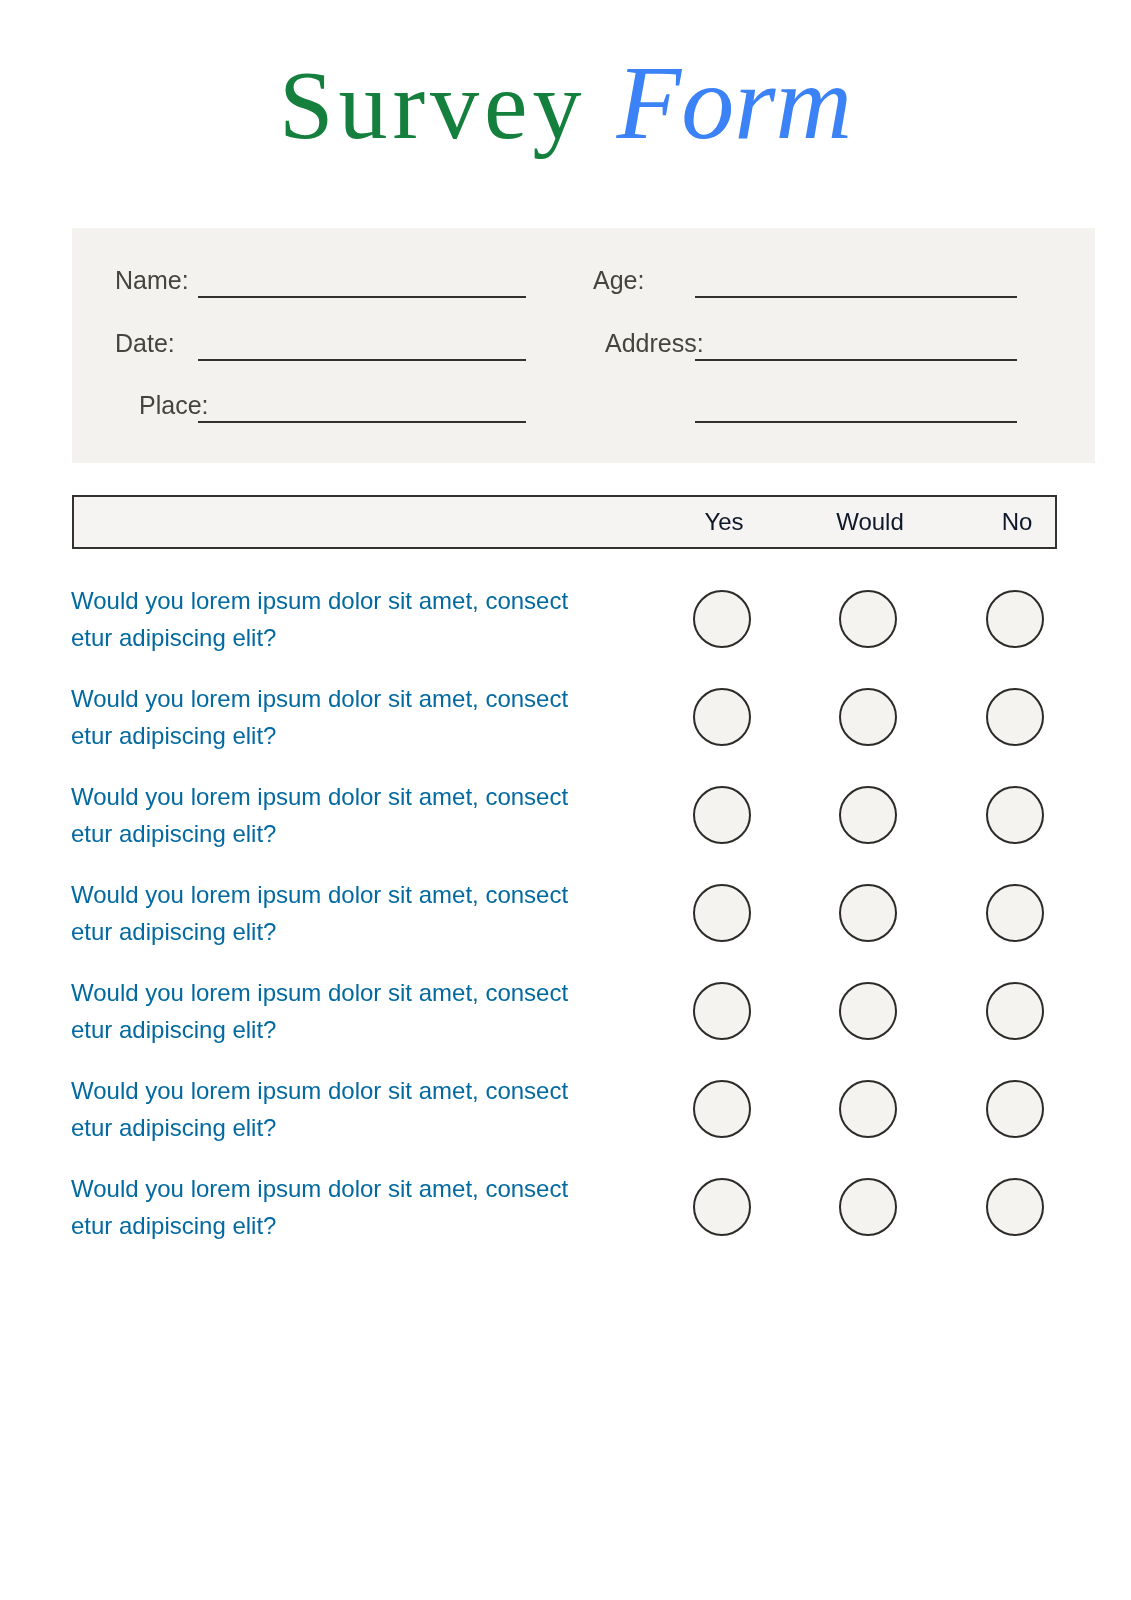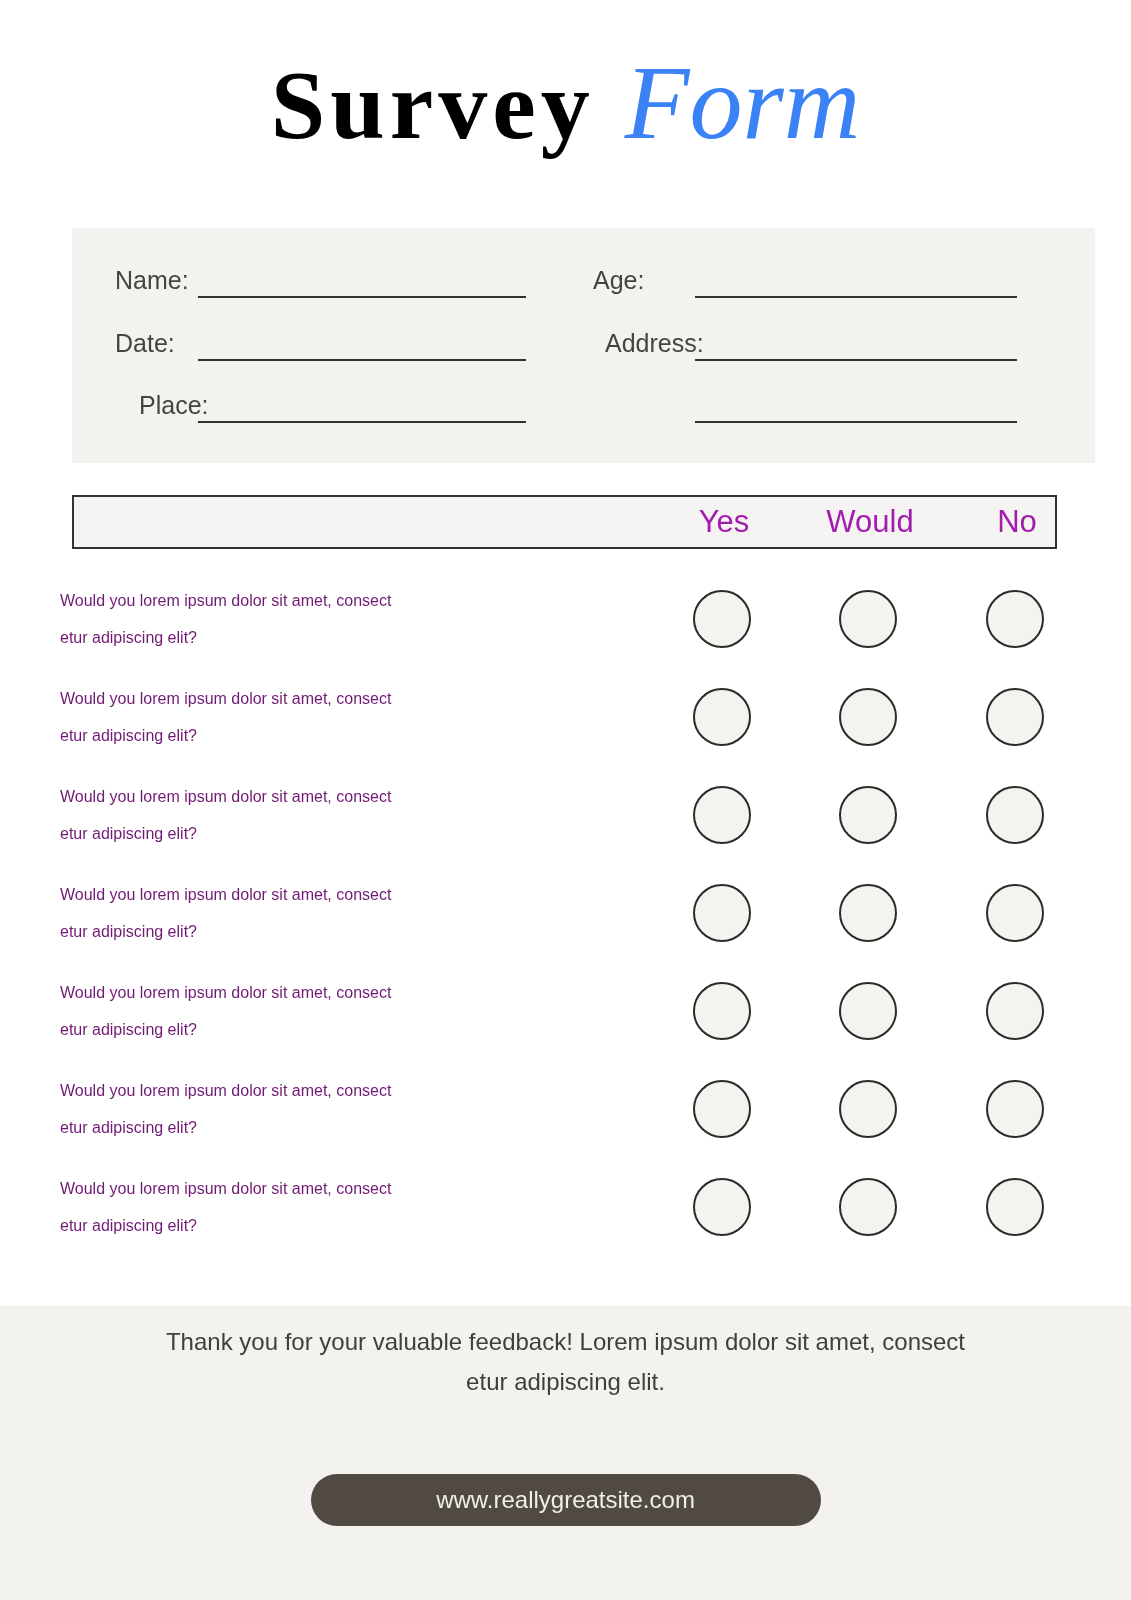--- a/index.html
+++ b/index.html
@@ -20,8 +20,8 @@
   }
   .title .w1 {
     font-family: "Liberation Serif", serif;
-    font-size: 98px; font-weight: 700; letter-spacing: 5px;
-    color: #000000;
+    font-size: 98px; font-weight: 400; letter-spacing: 5px;
+    color: #15803d;
   }
   .title .w2 {
     font-family: "Liberation Serif", serif;

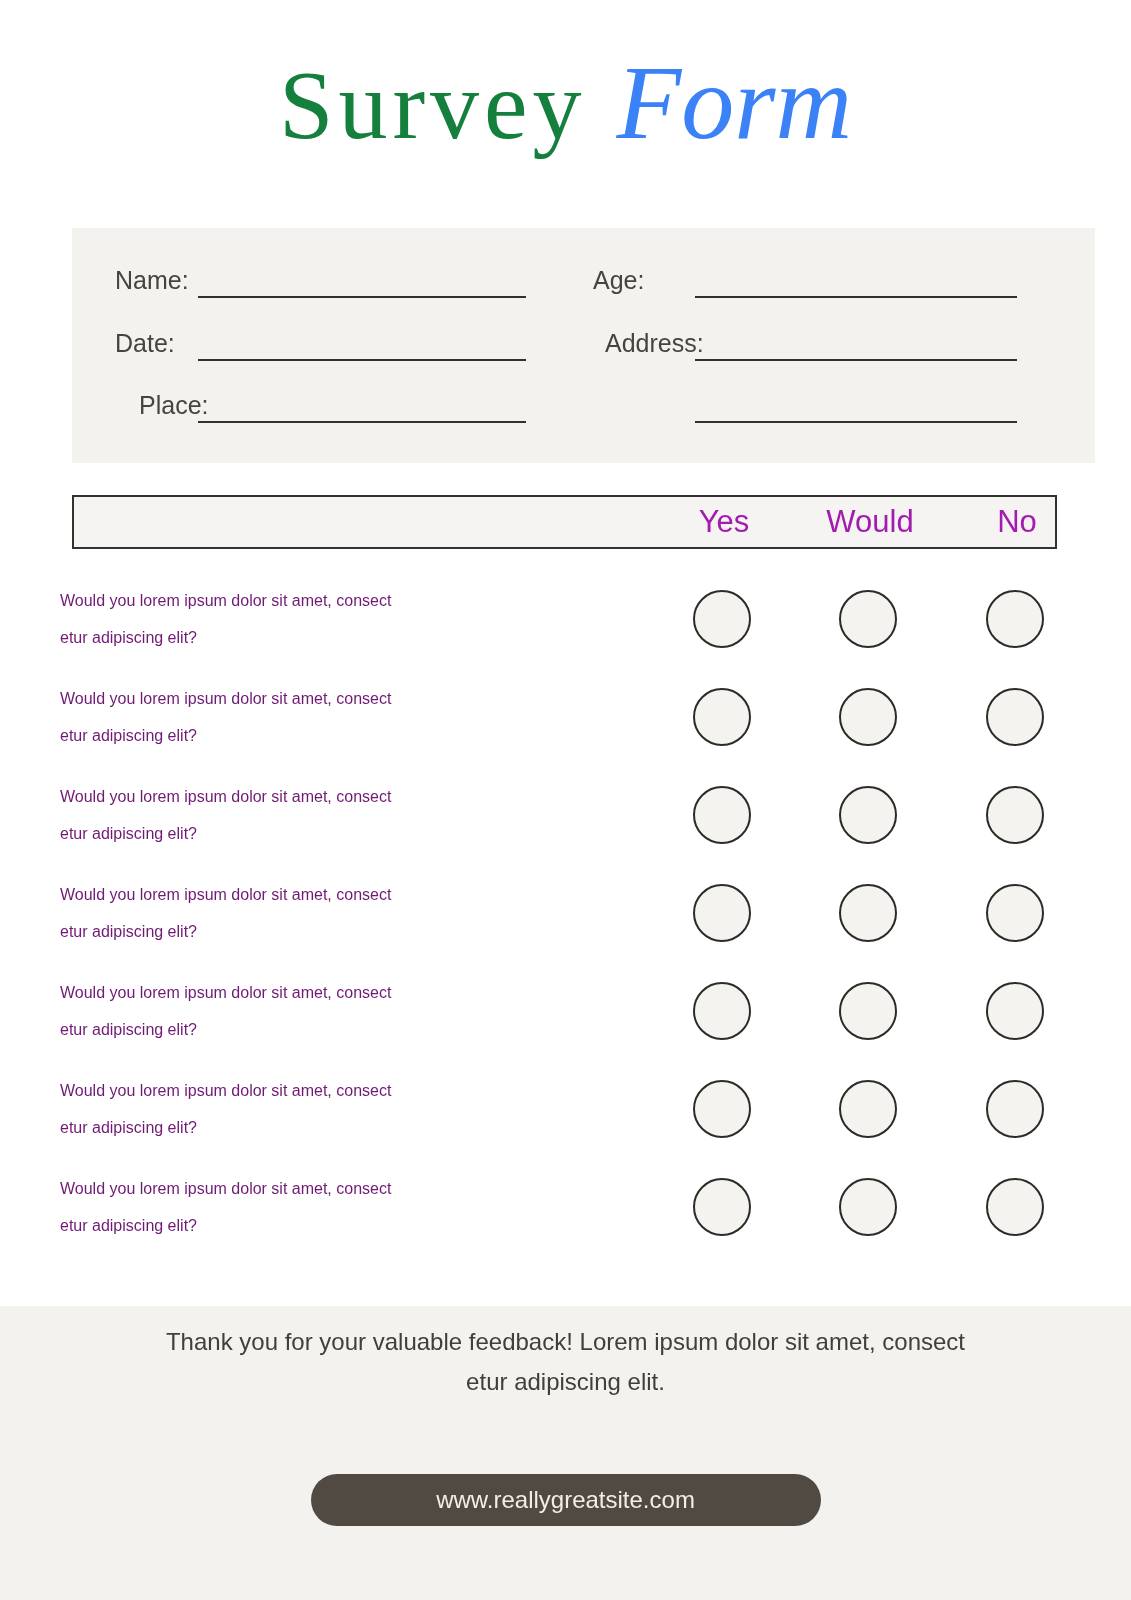--- a/index.html
+++ b/index.html
@@ -56,7 +56,7 @@
   .opt {
     position: absolute; top: 50%;
     transform: translate(-50%, -50%);
-    font-size: 31px; color: #a21caf;
+    font-size: 24px; color: #0f172a;
   }
   .opt-yes   { left: 650px; }
   .opt-maybe { left: 796px; }

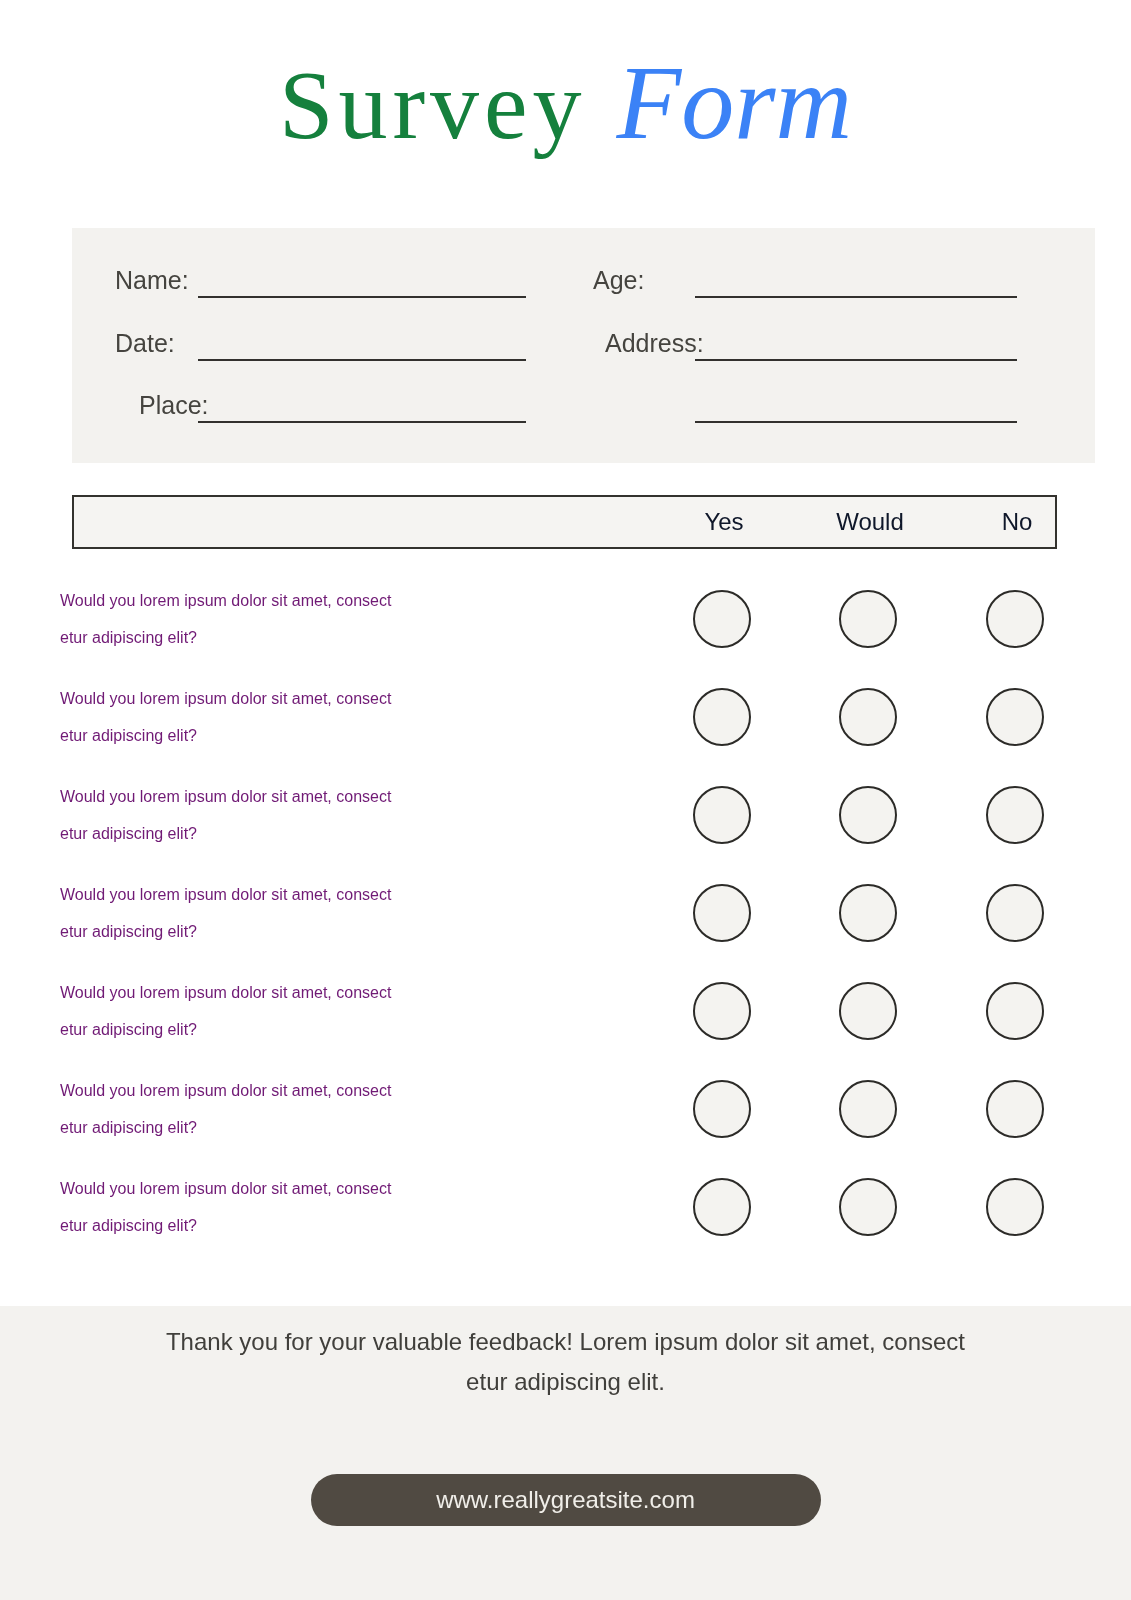--- a/index.html
+++ b/index.html
@@ -73,9 +73,9 @@
   .qrow:nth-child(6) { top: 490px; }
   .qrow:nth-child(7) { top: 588px; }
   .qtext {
-    position: absolute; left: 60px; top: 50%;
+    position: absolute; left: 71px; top: 50%;
     transform: translateY(-50%);
-    font-size: 16px; line-height: 37px; color: #701a75;
+    font-size: 24px; line-height: 37px; color: #0369a1;
     width: 600px;
   }
   .circle {

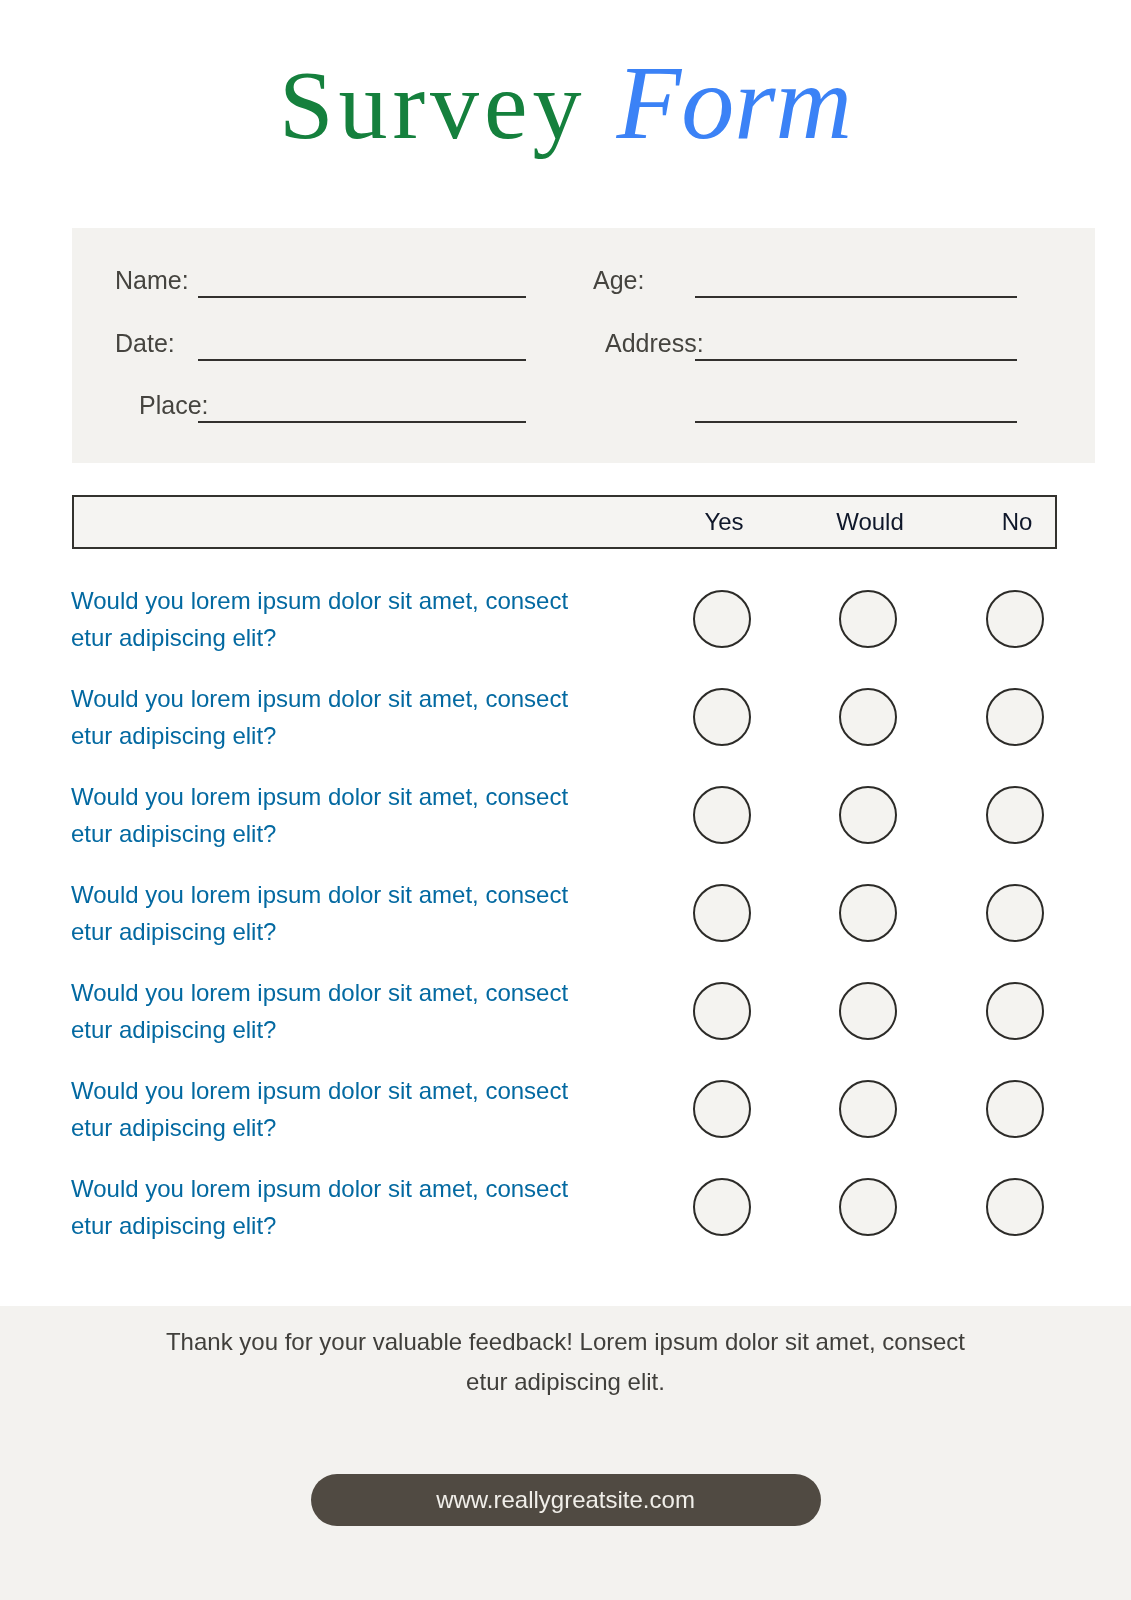--- a/index.html
+++ b/index.html
@@ -218,15 +218,6 @@
 
   </div>
 
-  <div class="footer">
-    <div class="thanks">
-      <div>Thank you for your valuable feedback! Lorem ipsum dolor sit amet, consect</div>
-      <div>etur adipiscing elit.</div>
-    </div>
-    <div class="website-pill">
-      <span>www.reallygreatsite.com</span>
-    </div>
-  </div>
 
 </div>
 

